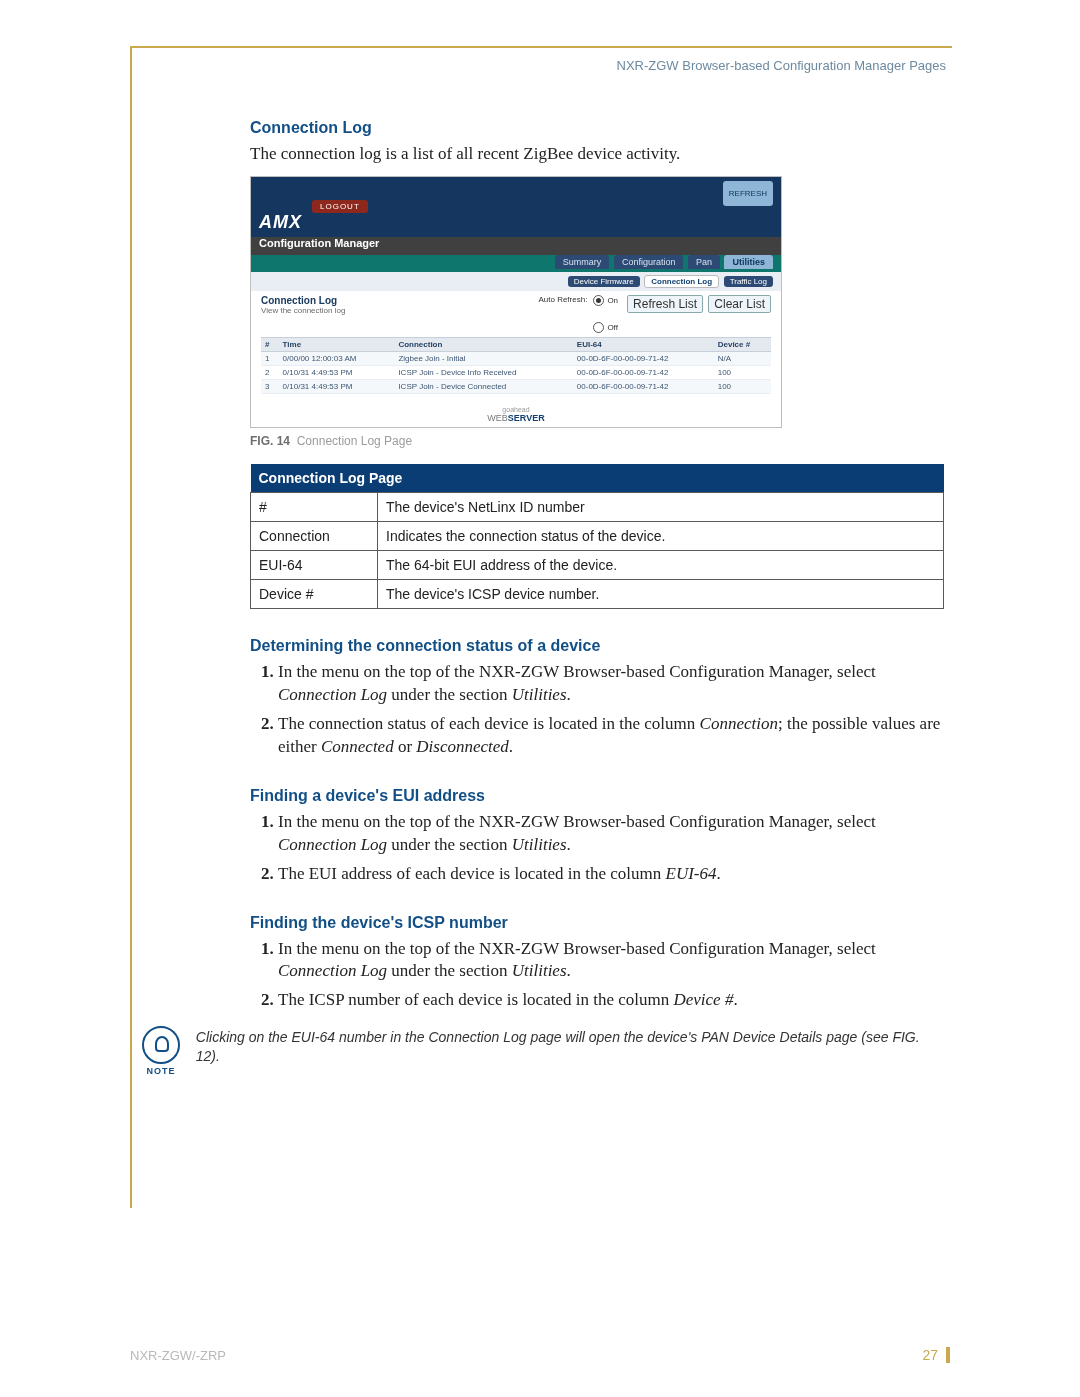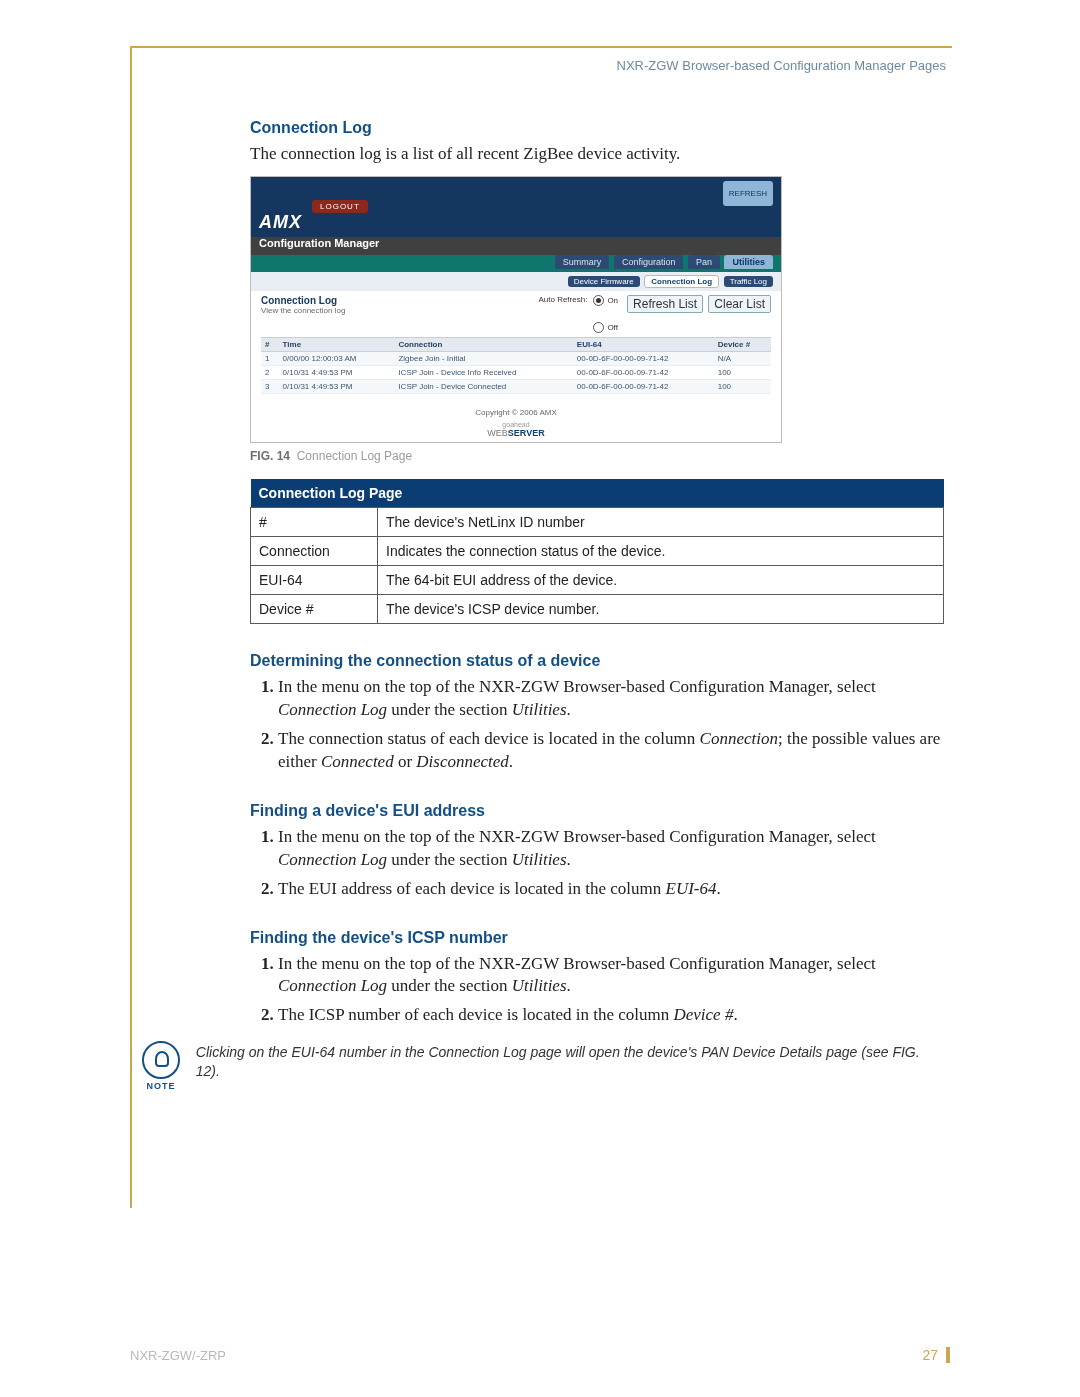--- a/index.html
+++ b/index.html
@@ -229,7 +229,6 @@
         </tbody>
           </table>
       </div>
-      <div class="footer">Copyright © 2006 AMX</div>
       <div class="websrv">
         <div style="font-size:7px;color:#999;">goahead</div>
         <span class="ws1">WEB</span><span class="ws2">SERVER</span>

